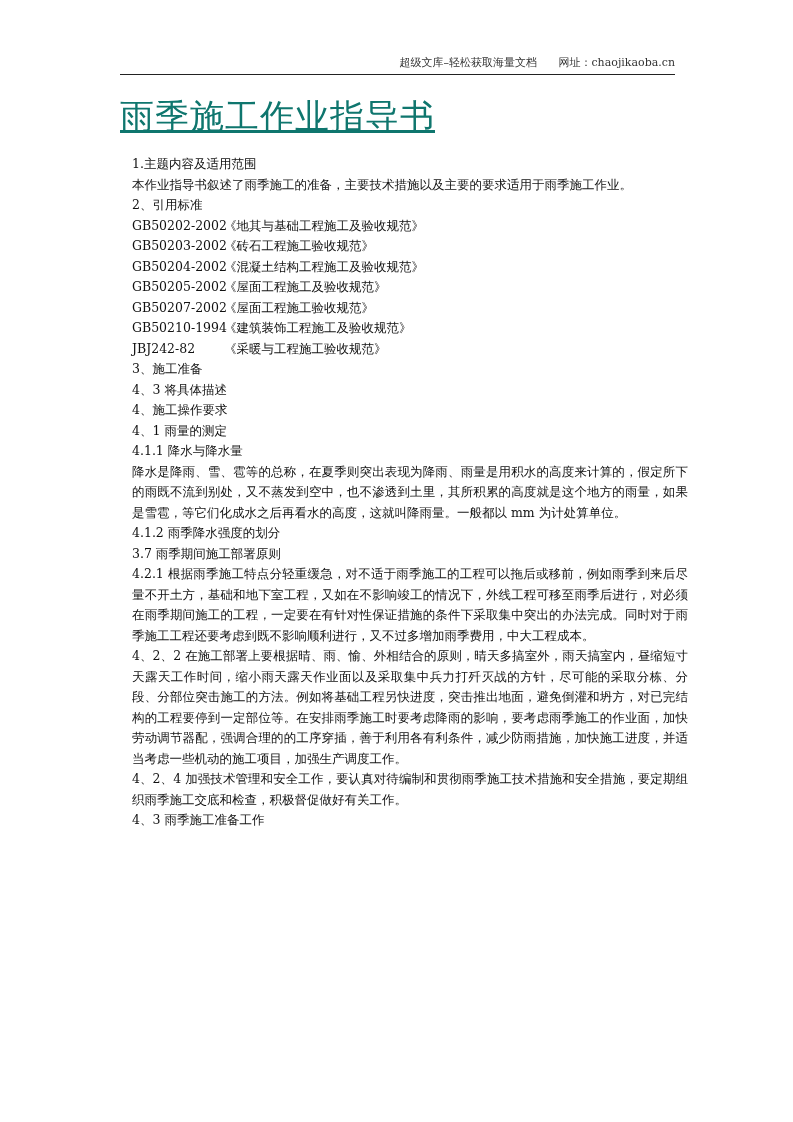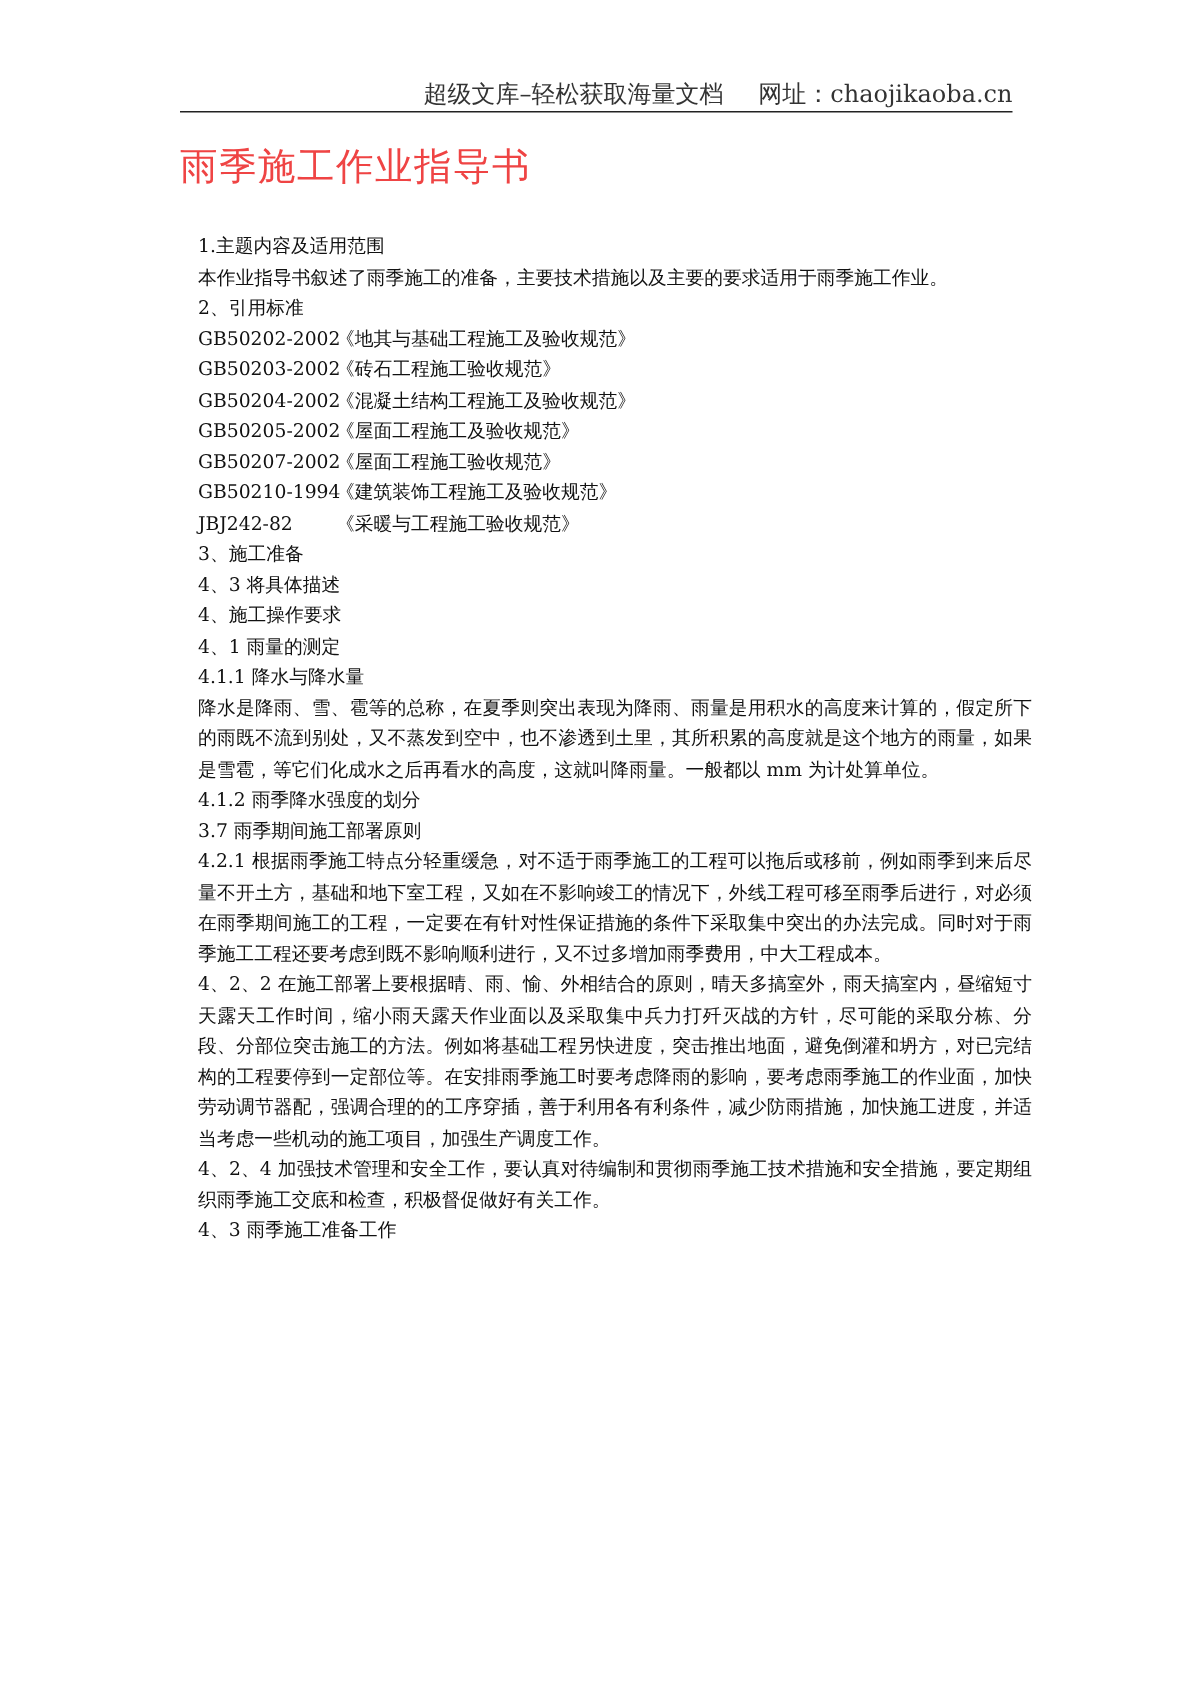--- a/index.html
+++ b/index.html
@@ -6,7 +6,7 @@
   body { width: 793px; height: 1122px; position: relative; overflow: hidden;
          font-family: "DejaVu Serif", "Liberation Serif", serif; color: #111; }
   .page-header { position: absolute; left: 120px; top: 54px; width: 555px; height: 20px;
-                 border-bottom: 1px solid #222; font-size: 16px; color: #333;
+                 border-bottom: 1px solid #222; font-size: 11px; color: #333;
                  text-align: right; line-height: 18px; }
   .page-header span { margin-left: 18px; }
   .doc-title { position: absolute; left: 120px; top: 94px; font-size: 25px;

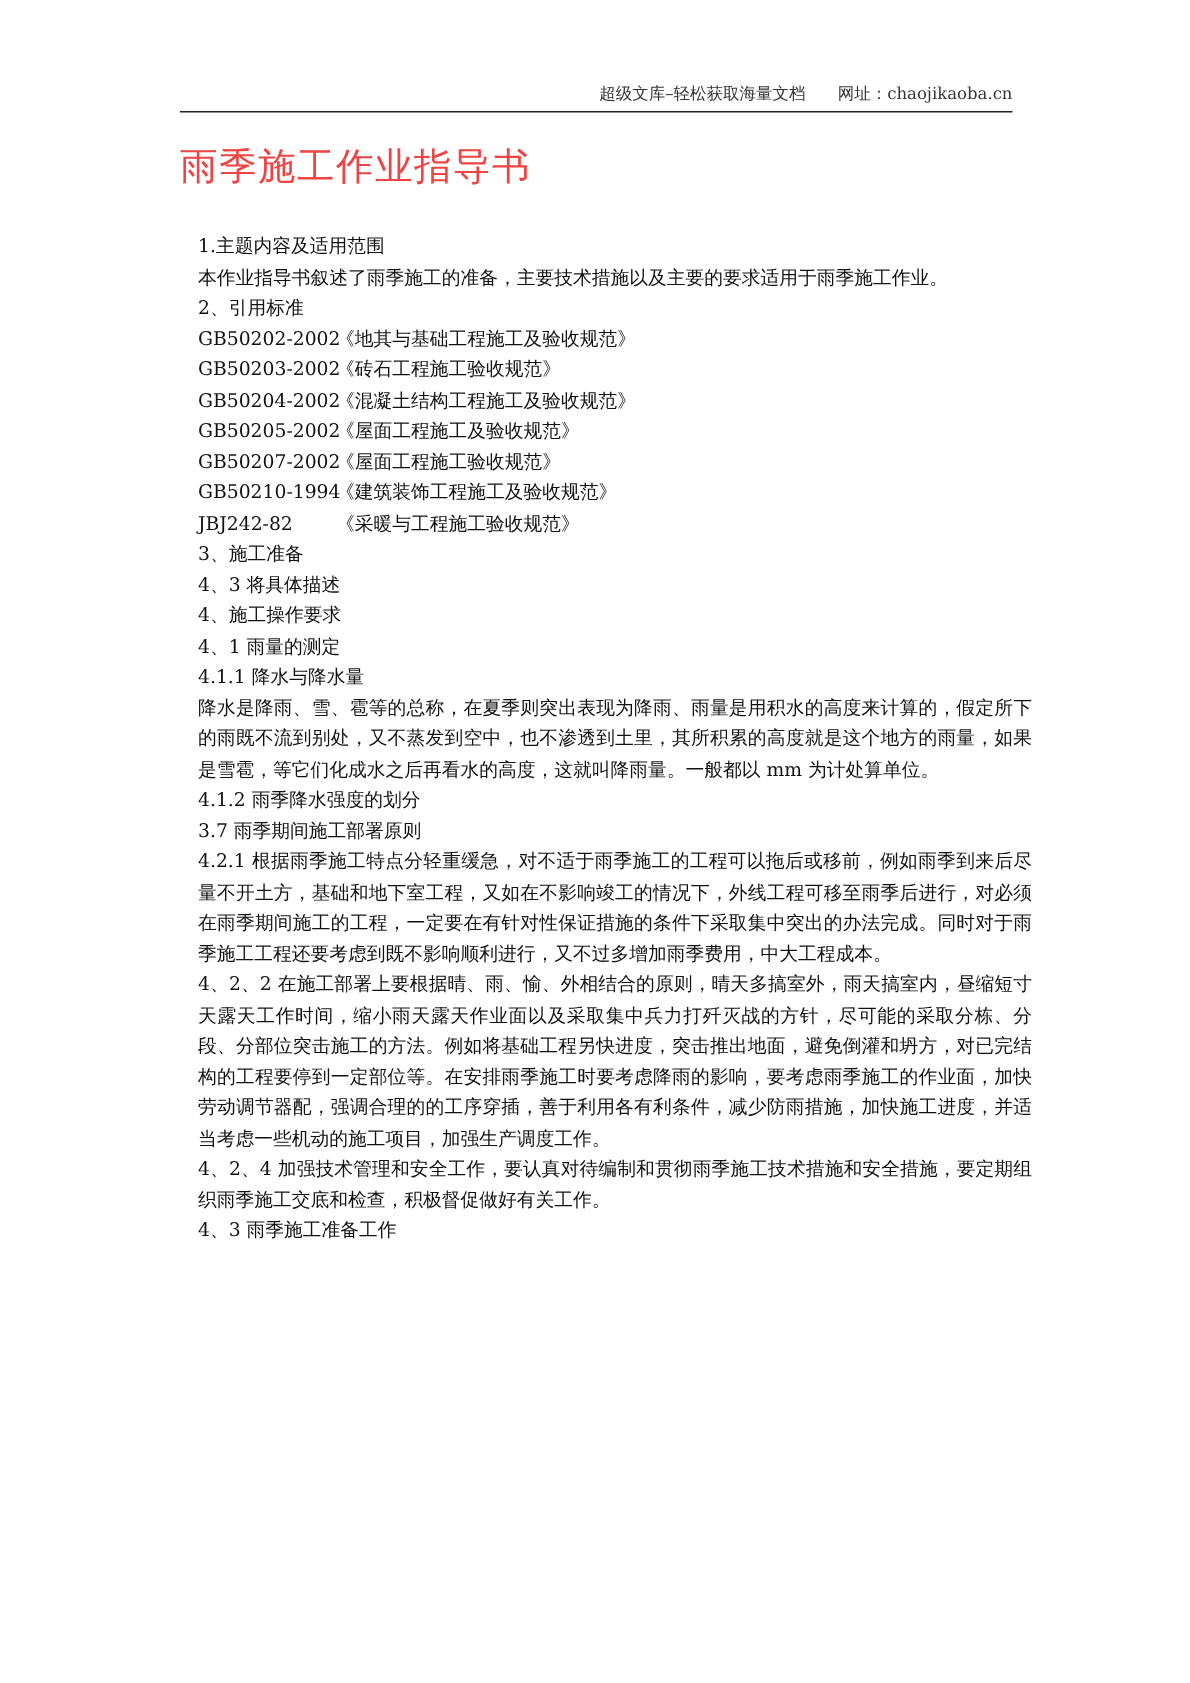--- a/index.html
+++ b/index.html
@@ -9,9 +9,9 @@
                  border-bottom: 1px solid #222; font-size: 11px; color: #333;
                  text-align: right; line-height: 18px; }
   .page-header span { margin-left: 18px; }
-  .doc-title { position: absolute; left: 120px; top: 94px; font-size: 25px;
+  .doc-title { position: absolute; left: 120px; top: 94px; font-size: 34px;
                font-family: "DejaVu Sans", "Liberation Sans", sans-serif; font-weight: normal;
-               margin: 0; letter-spacing: 1px; color: #ef4444; }
+               margin: 0; letter-spacing: 1px; color: #0f766e; text-decoration: underline; }
   .body-text { position: absolute; left: 132px; top: 154px; width: 556px;
                font-size: 12.5px; line-height: 20.5px; }
   .body-text p { margin: 0; }

